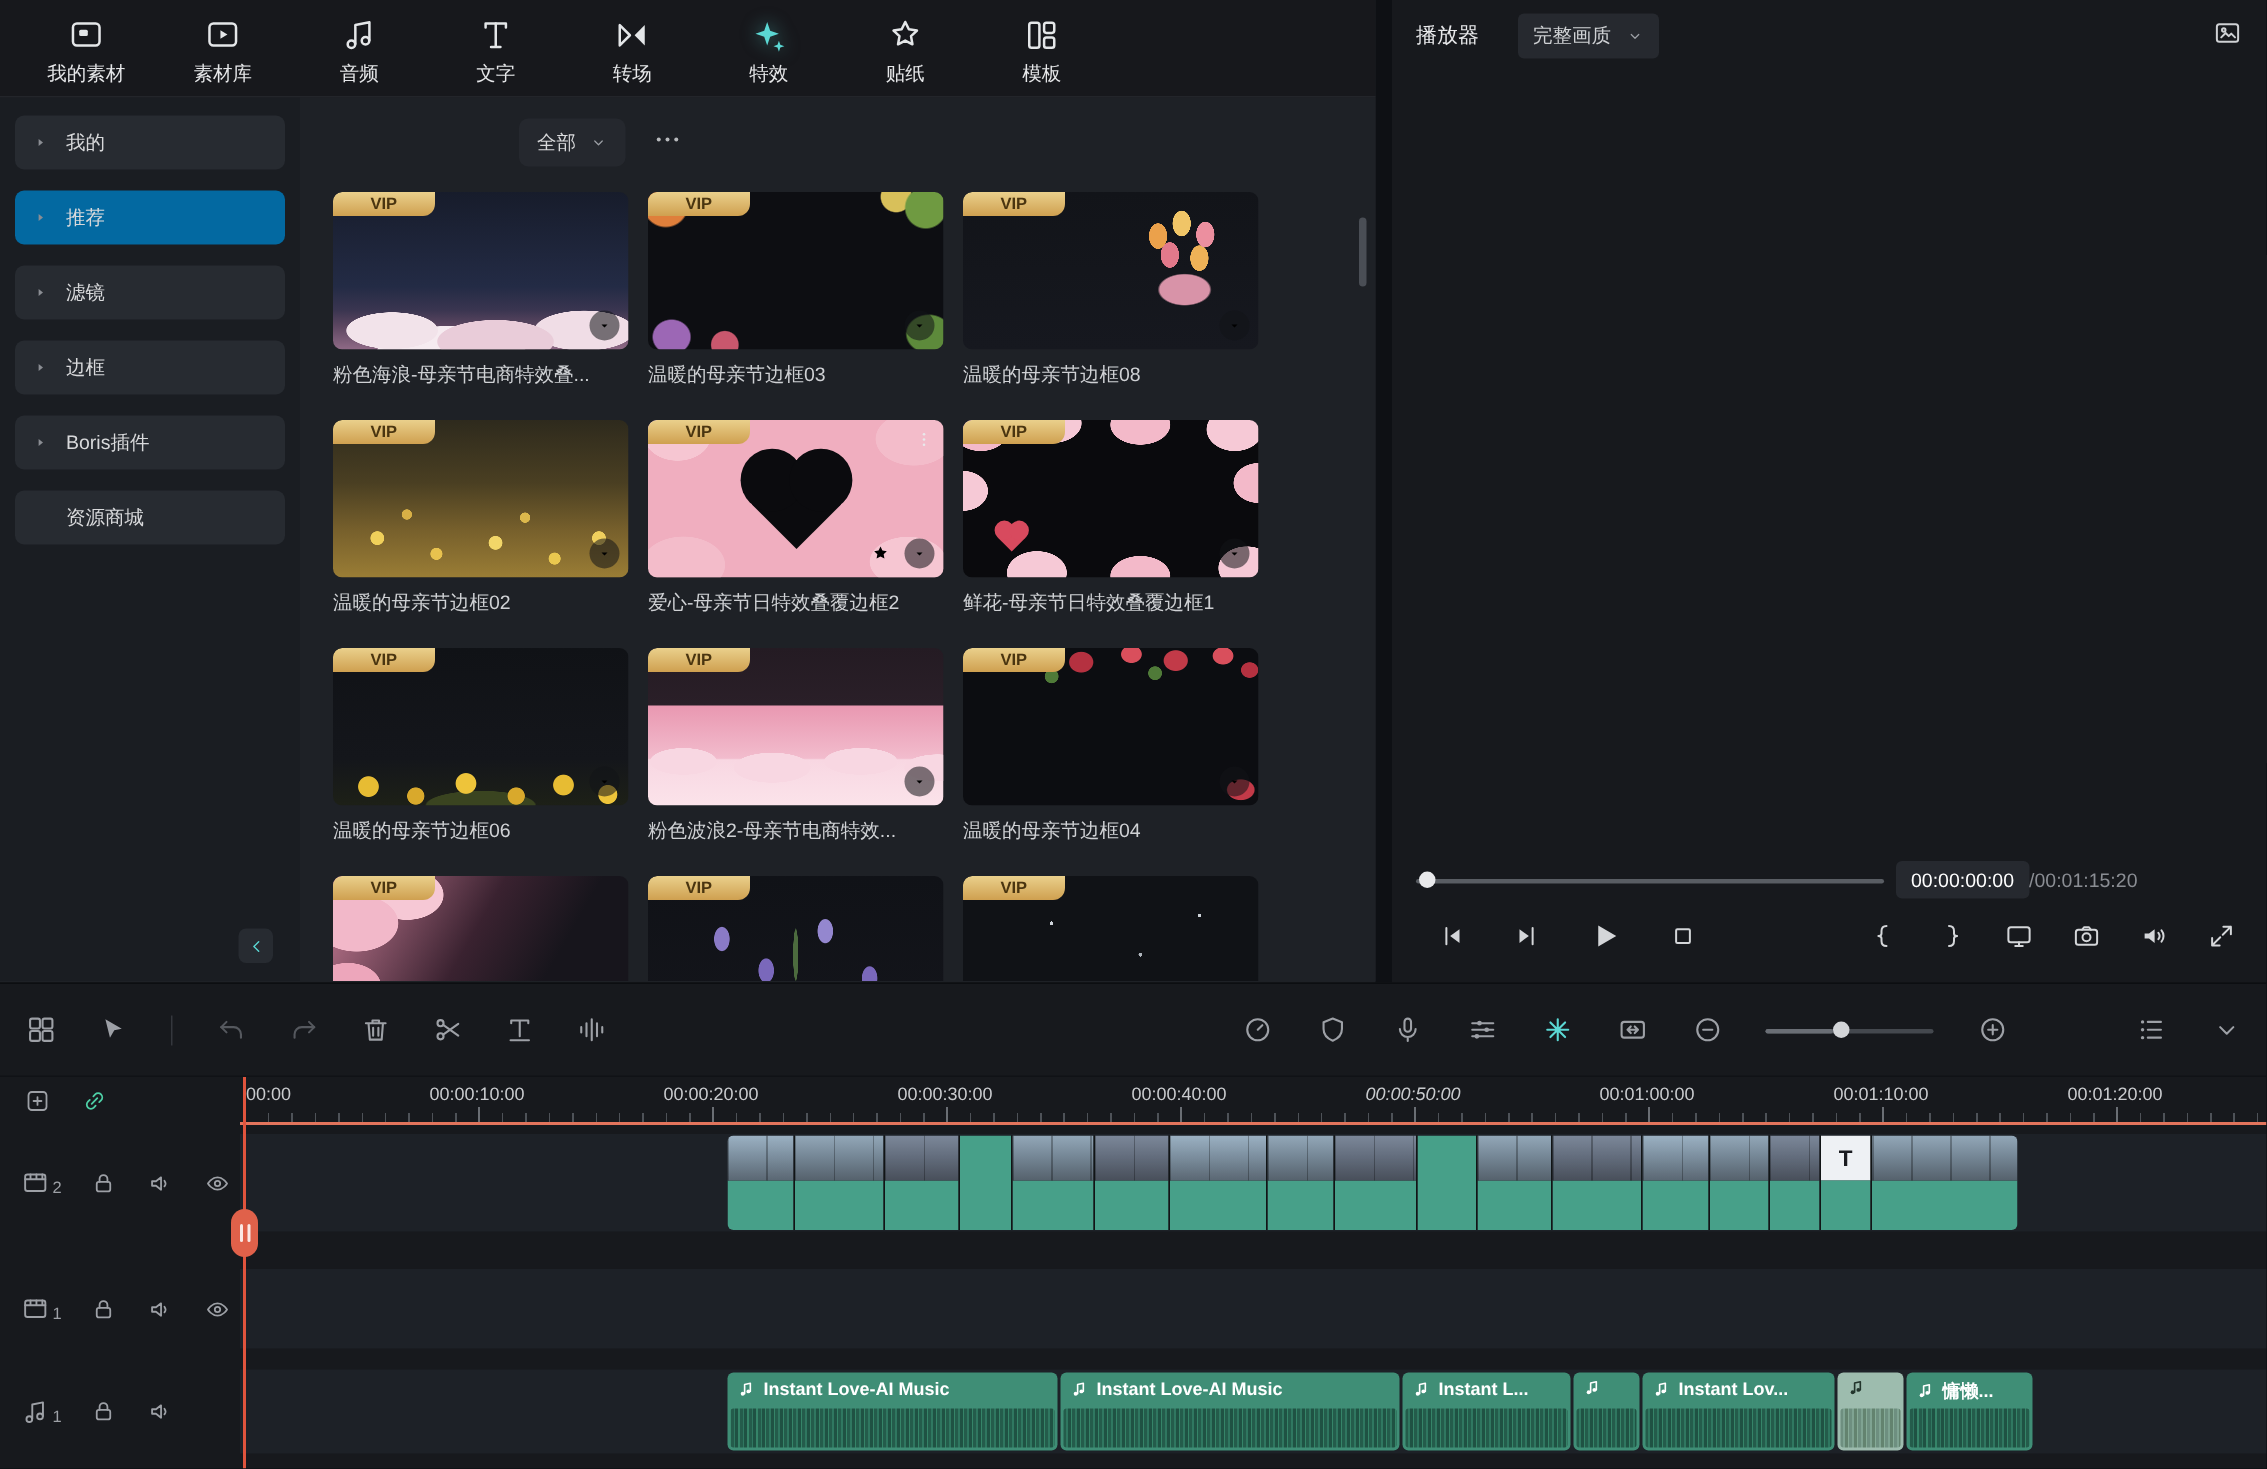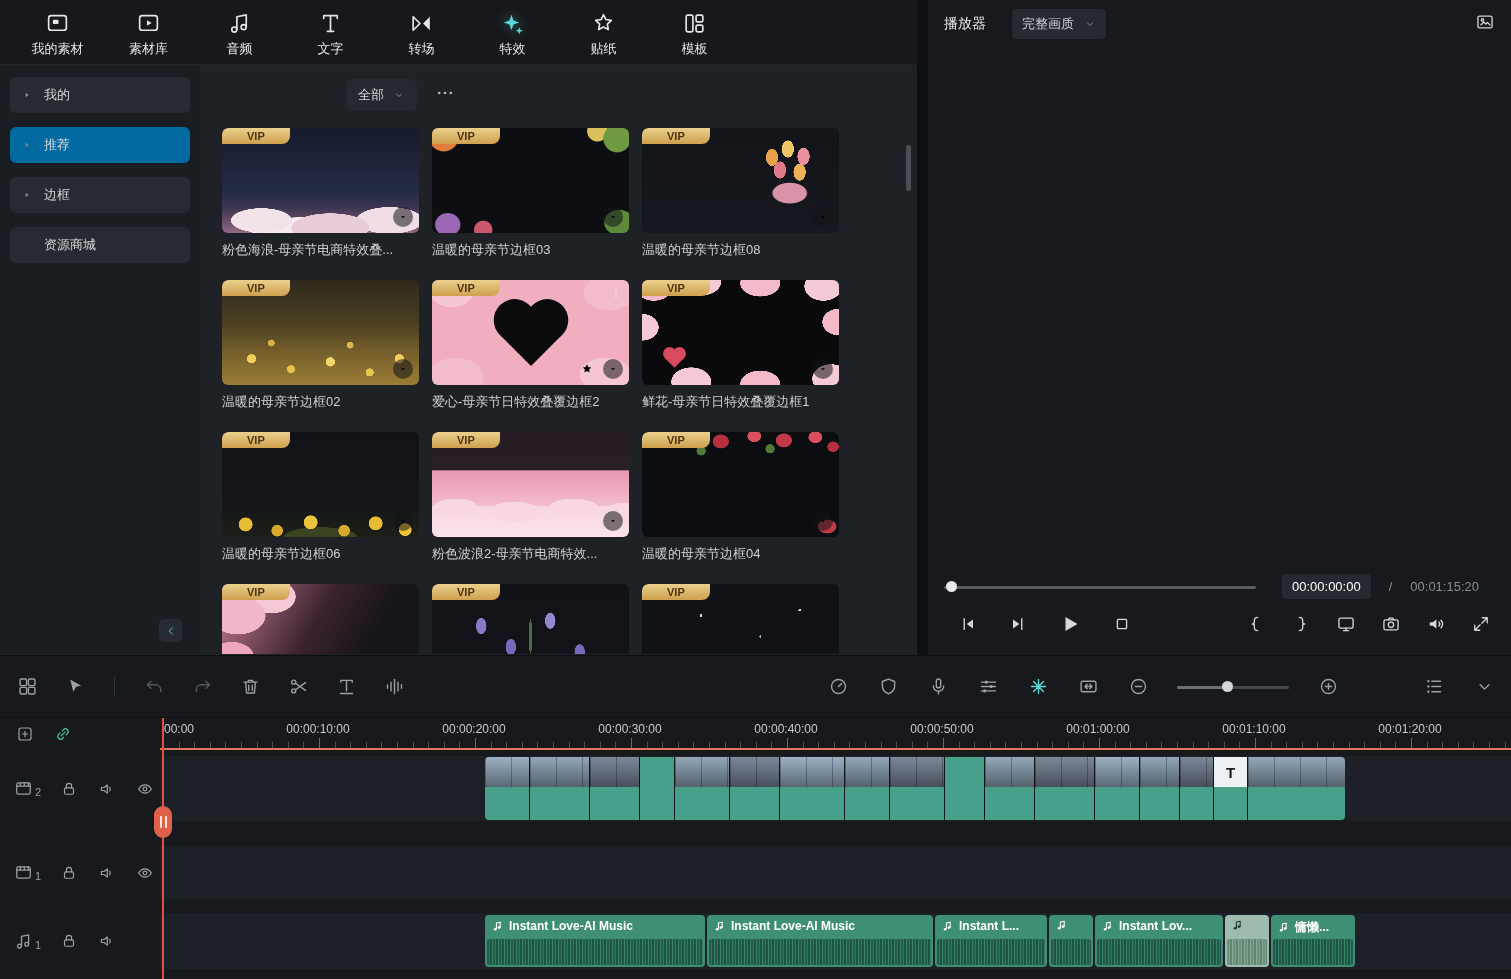--- a/index.html
+++ b/index.html
@@ -328,6 +328,14 @@
                 <path d="M9 6.5l7 5.5-7 5.5z" fill="currentColor" stroke="none"></path>
               </svg>
             </span>
+            <span class="side-label" data-interactable="false">滤镜</span>
+          </div>
+          <div class="side-item" data-interactable="true">
+            <span class="icon side-arr" data-interactable="false">
+              <svg viewBox="0 0 24 24">
+                <path d="M9 6.5l7 5.5-7 5.5z" fill="currentColor" stroke="none"></path>
+              </svg>
+            </span>
             <span class="side-label" data-interactable="false">边框</span>
           </div>
           <div class="side-item" data-interactable="true">

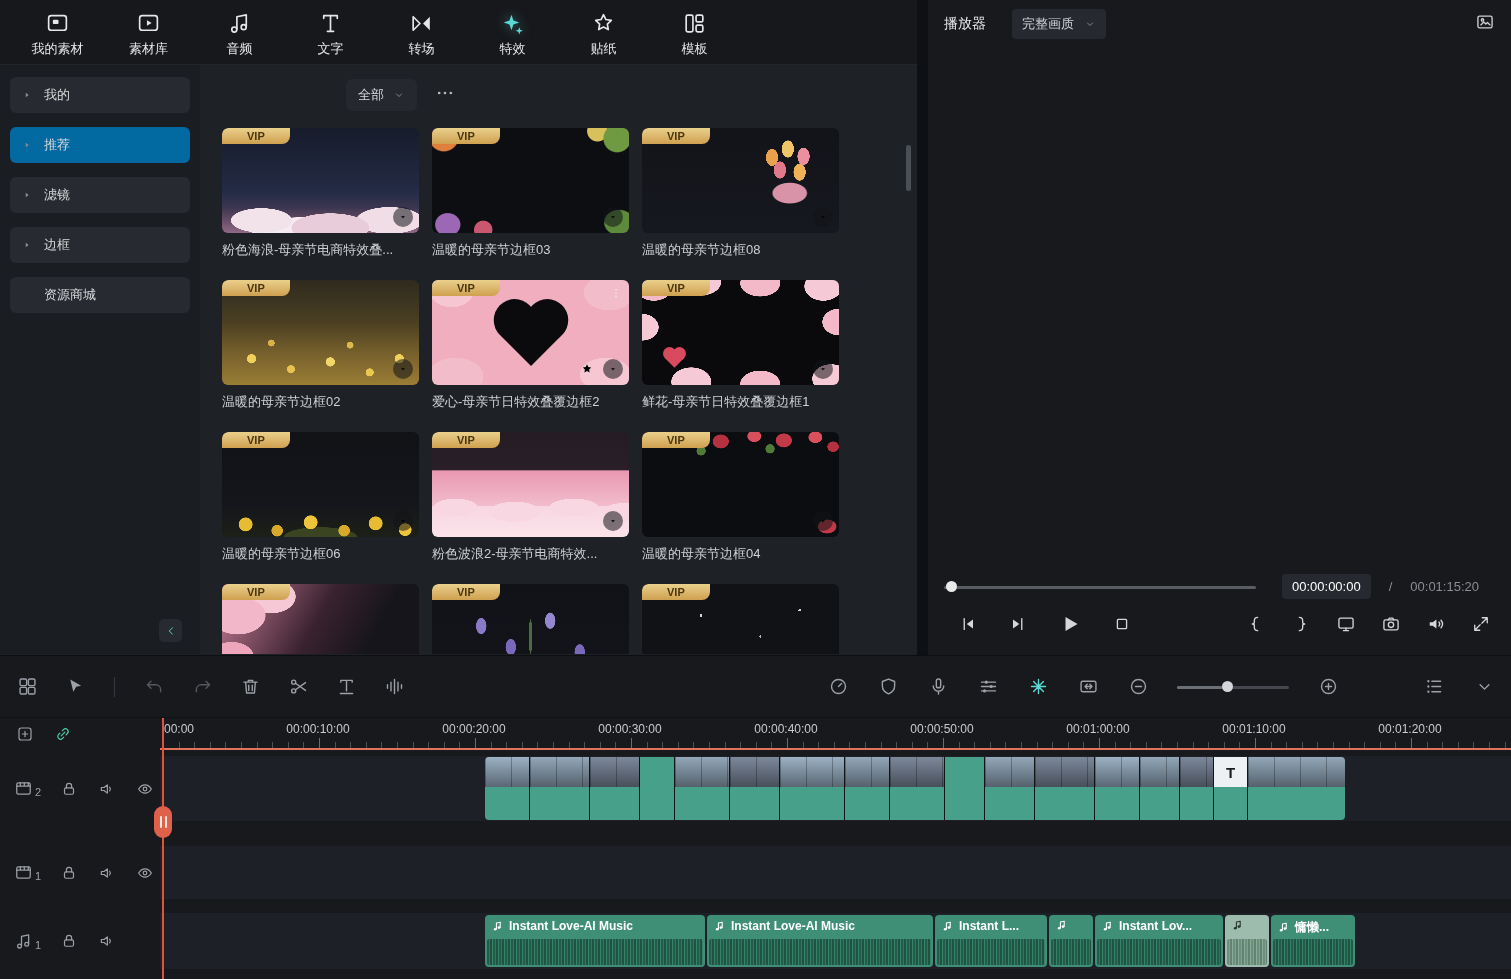--- a/index.html
+++ b/index.html
@@ -339,6 +339,14 @@
             <span class="side-label" data-interactable="false">边框</span>
           </div>
           <div class="side-item" data-interactable="true">
+            <span class="icon side-arr" data-interactable="false">
+              <svg viewBox="0 0 24 24">
+                <path d="M9 6.5l7 5.5-7 5.5z" fill="currentColor" stroke="none"></path>
+              </svg>
+            </span>
+            <span class="side-label" data-interactable="false">Boris插件</span>
+          </div>
+          <div class="side-item" data-interactable="true">
             <span class="side-arr-ph" data-interactable="false"></span>
             <span class="side-label" data-interactable="false">资源商城</span>
           </div>

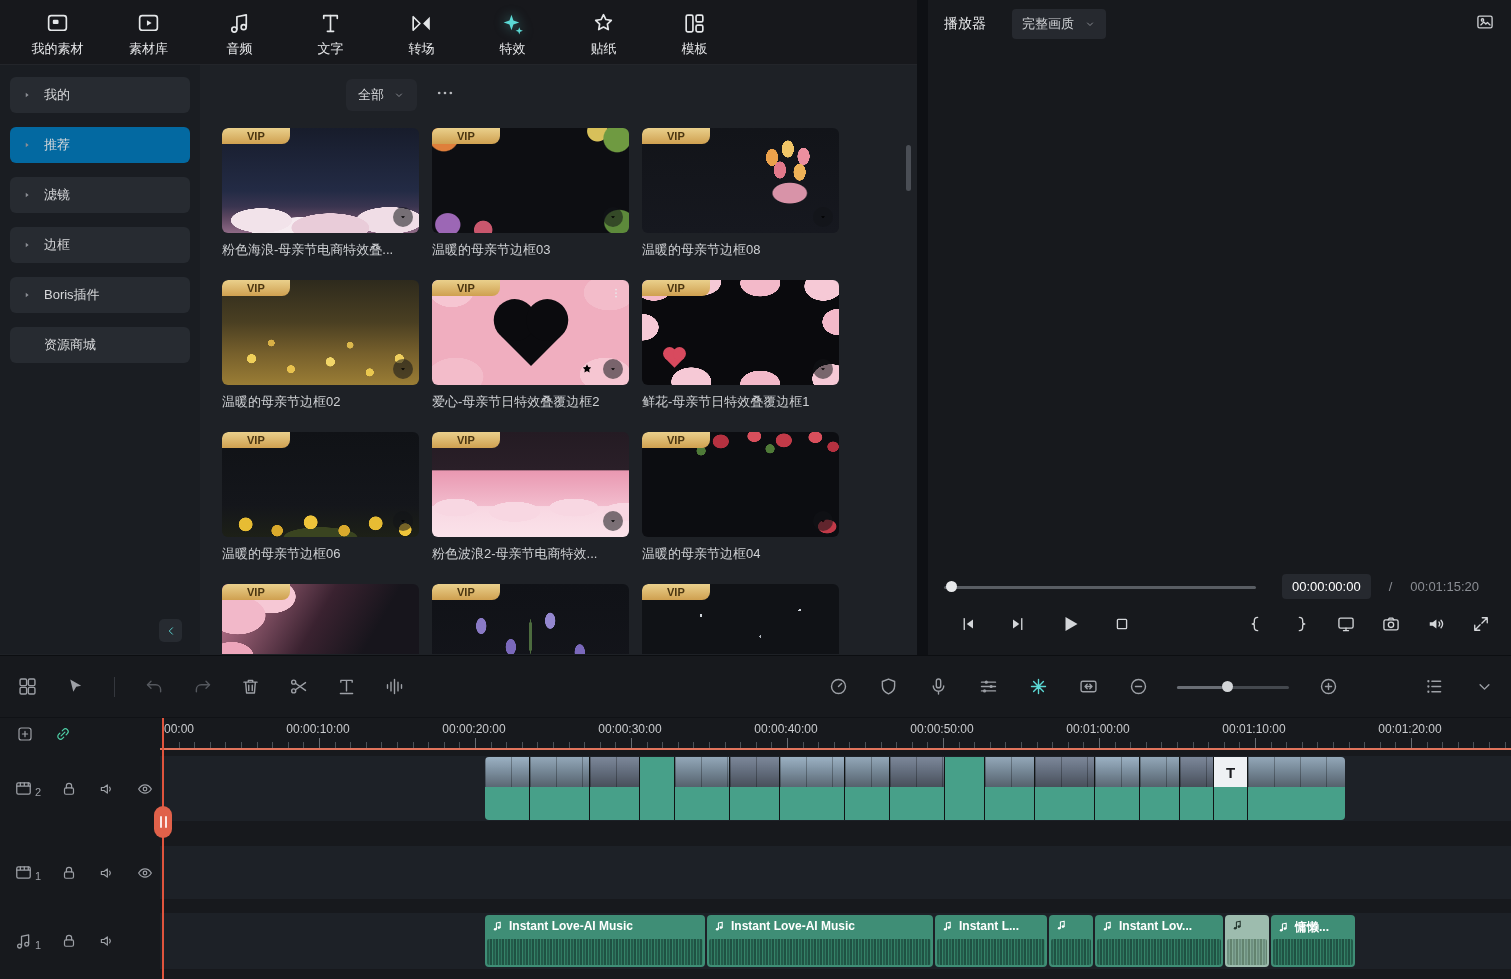--- a/index.html
+++ b/index.html
@@ -154,7 +154,7 @@
 .ph-right{margin-left:auto;color:#cfd1d4}
 .preview{position:absolute;top:48px;left:0;width:583px;height:420px;background:#000;display:flex;align-items:center;justify-content:center}
 .watermark{font-size:36px;font-weight:bold;letter-spacing:6px;color:rgba(255,255,255,.16)}
-.progress-row{position:absolute;top:574px;left:16px;width:551px;display:flex;align-items:center;gap:18px}
+.progress-row{position:absolute;top:574px;left:16px;width:551px;display:flex;align-items:center;gap:0}
 .seek{position:relative;flex:0 0 312px;height:20px}
 .seek-track{position:absolute;left:0;right:0;top:9px;height:3px;background:#595d63;border-radius:2px}
 .seek-knob{position:absolute;left:2px;top:4px;width:11px;height:11px;border-radius:50%;background:#e8e9eb}

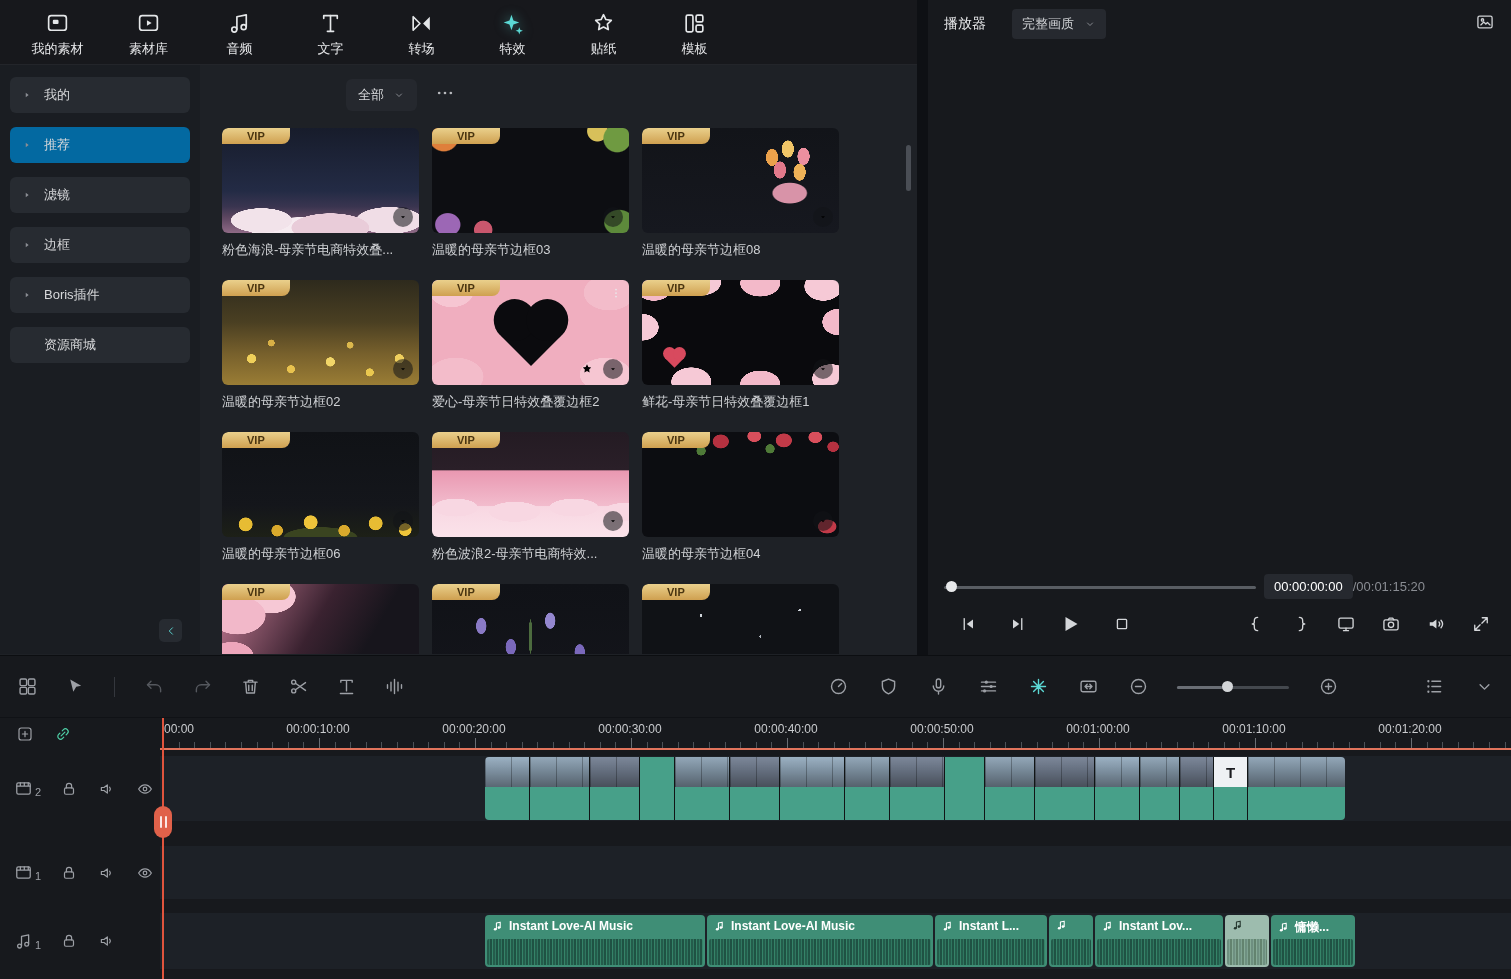--- a/index.html
+++ b/index.html
@@ -814,7 +814,7 @@
         <span class="ruler-label" data-interactable="false" style="left: 314px; transform: translateX(-50%);">00:00:20:00</span>
         <span class="ruler-label" data-interactable="false" style="left: 470px; transform: translateX(-50%);">00:00:30:00</span>
         <span class="ruler-label" data-interactable="false" style="left: 626px; transform: translateX(-50%);">00:00:40:00</span>
-        <span class="ruler-label" data-interactable="false" style="left: 782px; transform: translateX(-50%);">00:00:50:00</span>
+        <span class="ruler-label" data-interactable="false" style="left: 782px; transform: translateX(-50%); font-style: italic;">00:00:50:00</span>
         <span class="ruler-label" data-interactable="false" style="left: 938px; transform: translateX(-50%);">00:01:00:00</span>
         <span class="ruler-label" data-interactable="false" style="left: 1094px; transform: translateX(-50%);">00:01:10:00</span>
         <span class="ruler-label" data-interactable="false" style="left: 1250px; transform: translateX(-50%);">00:01:20:00</span>

